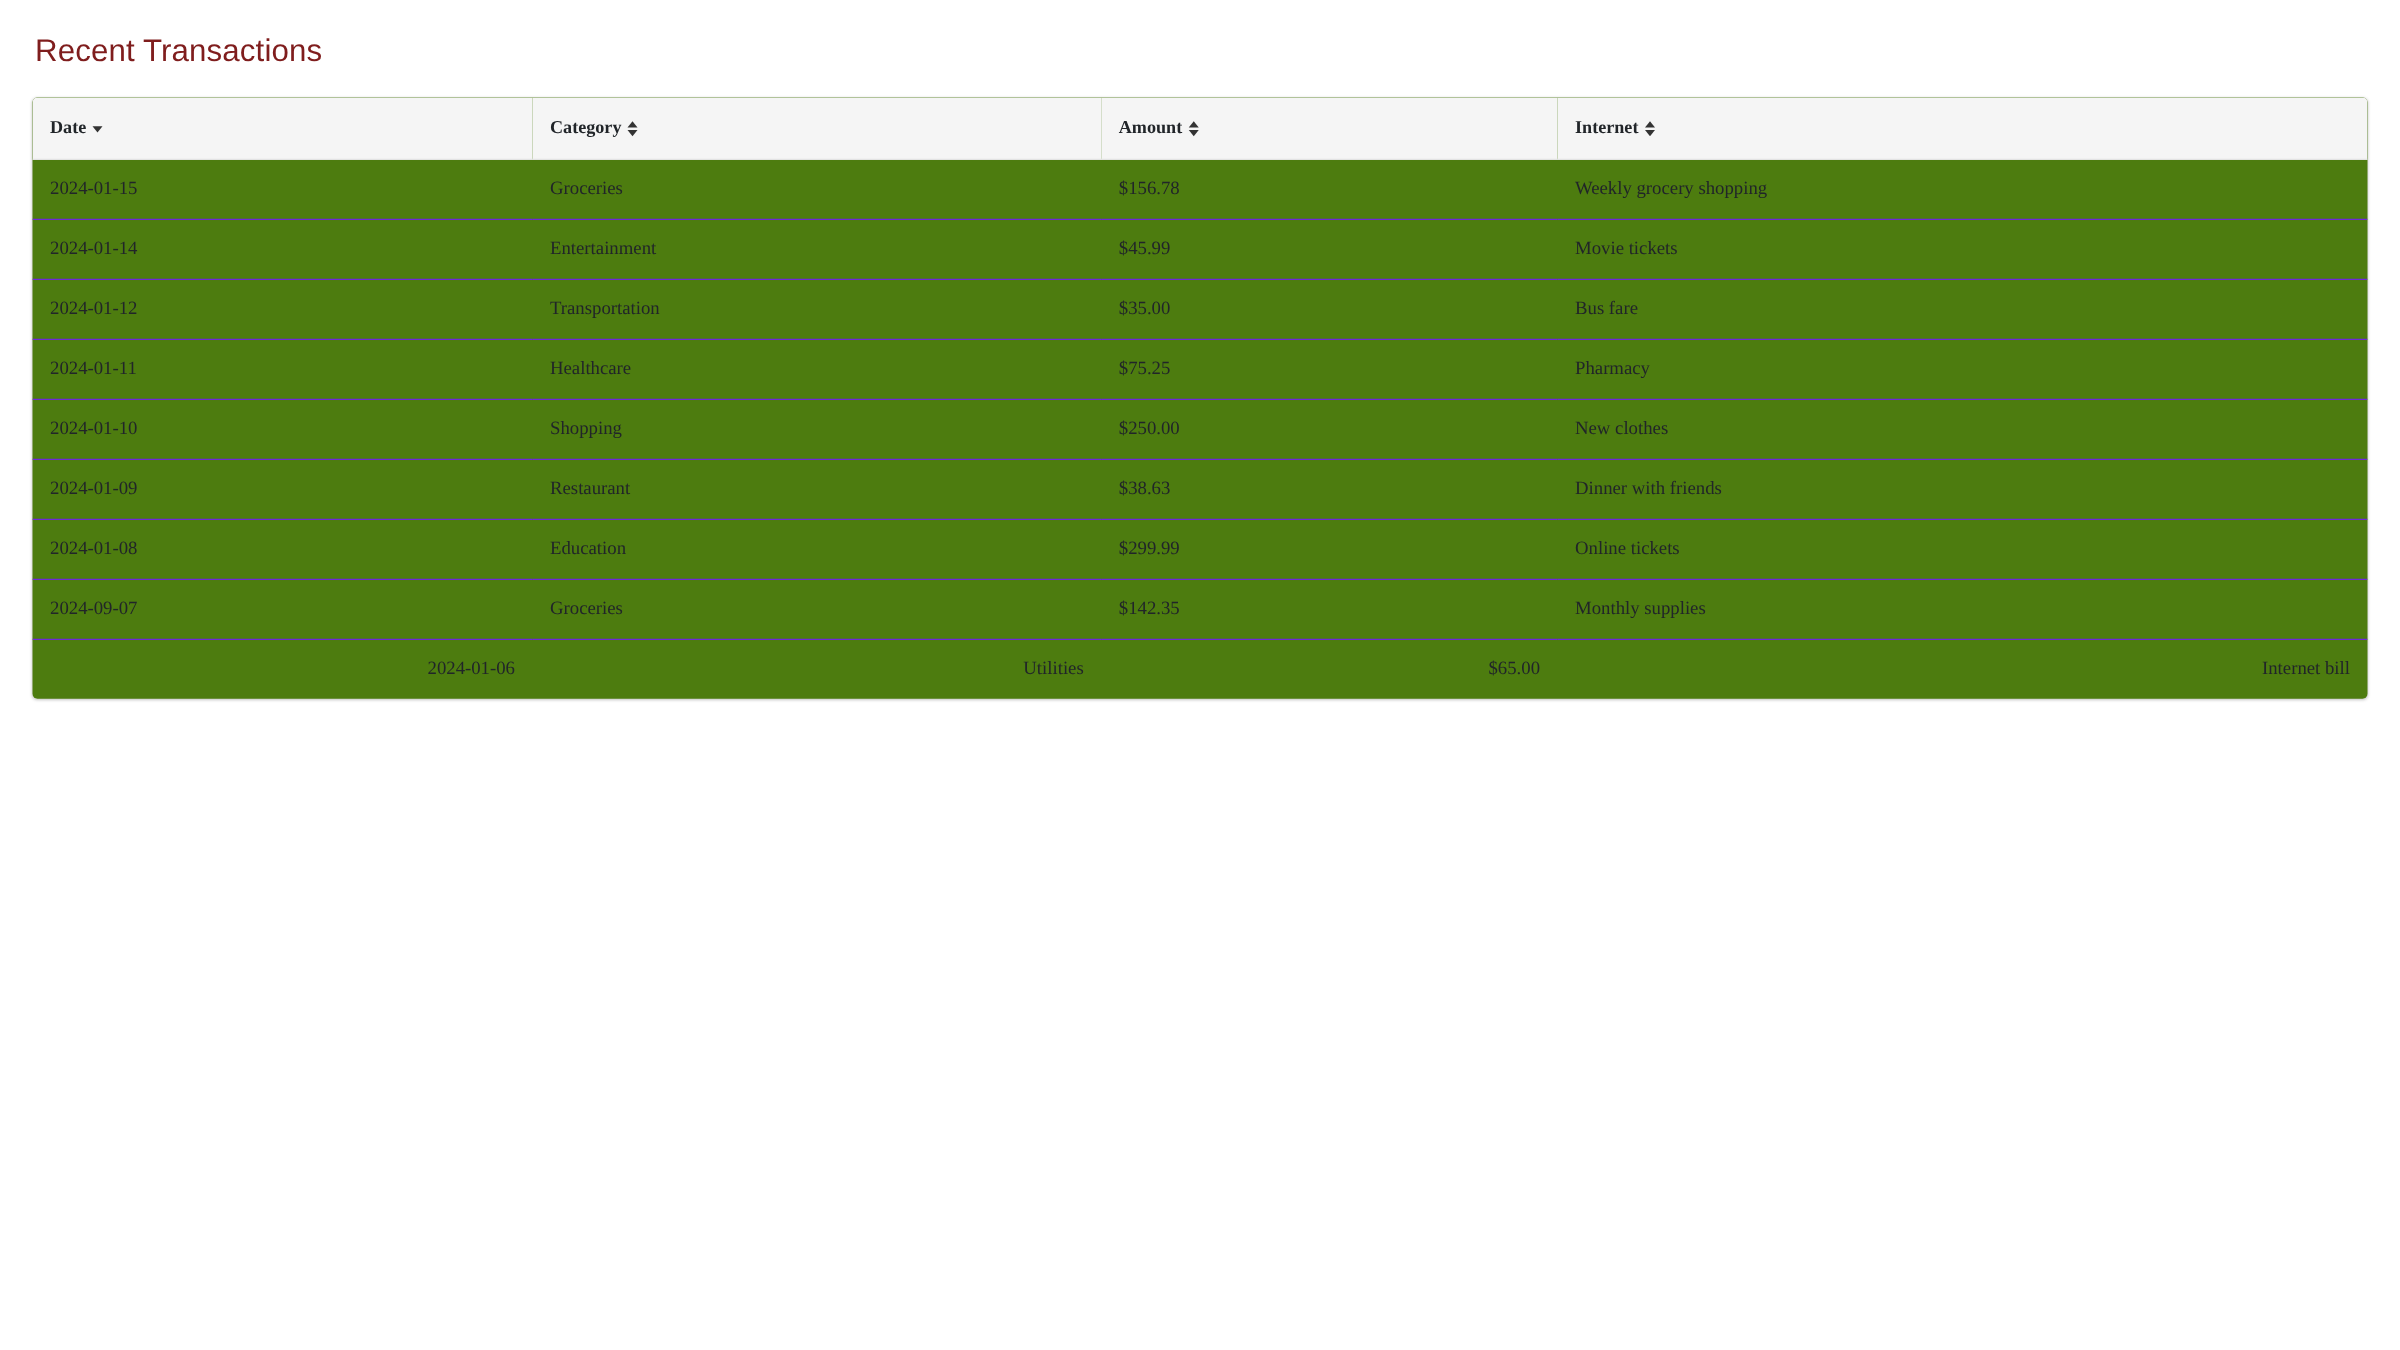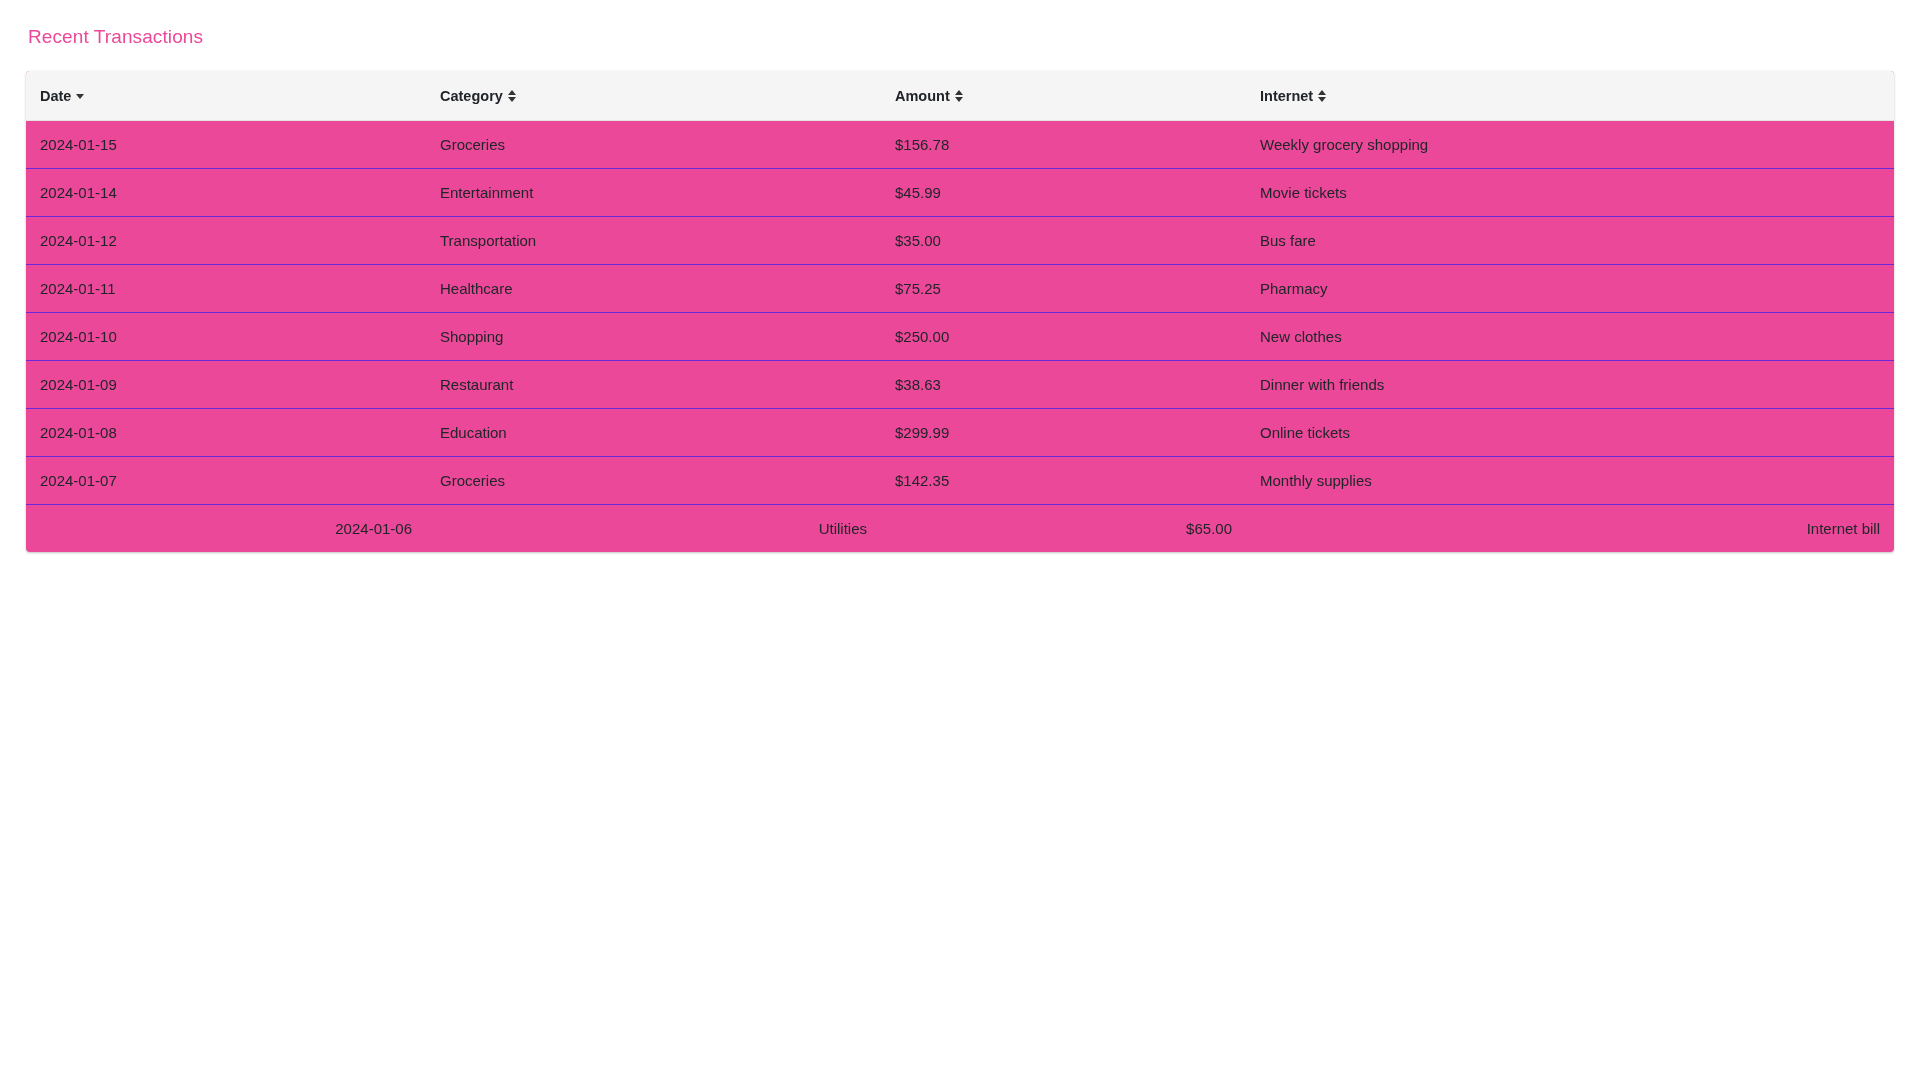--- a/index.html
+++ b/index.html
@@ -16,10 +16,10 @@
     padding: 26px 26px 0 26px;
   }
   .page-title {
-    font-size: 19px;
+    font-size: 25px;
     font-weight: 400;
     line-height: 1.2;
-    color: #ec4899;
+    color: #7f1d1d;
     margin: 0 0 22px 2px;
     letter-spacing: 0.1px;
   }

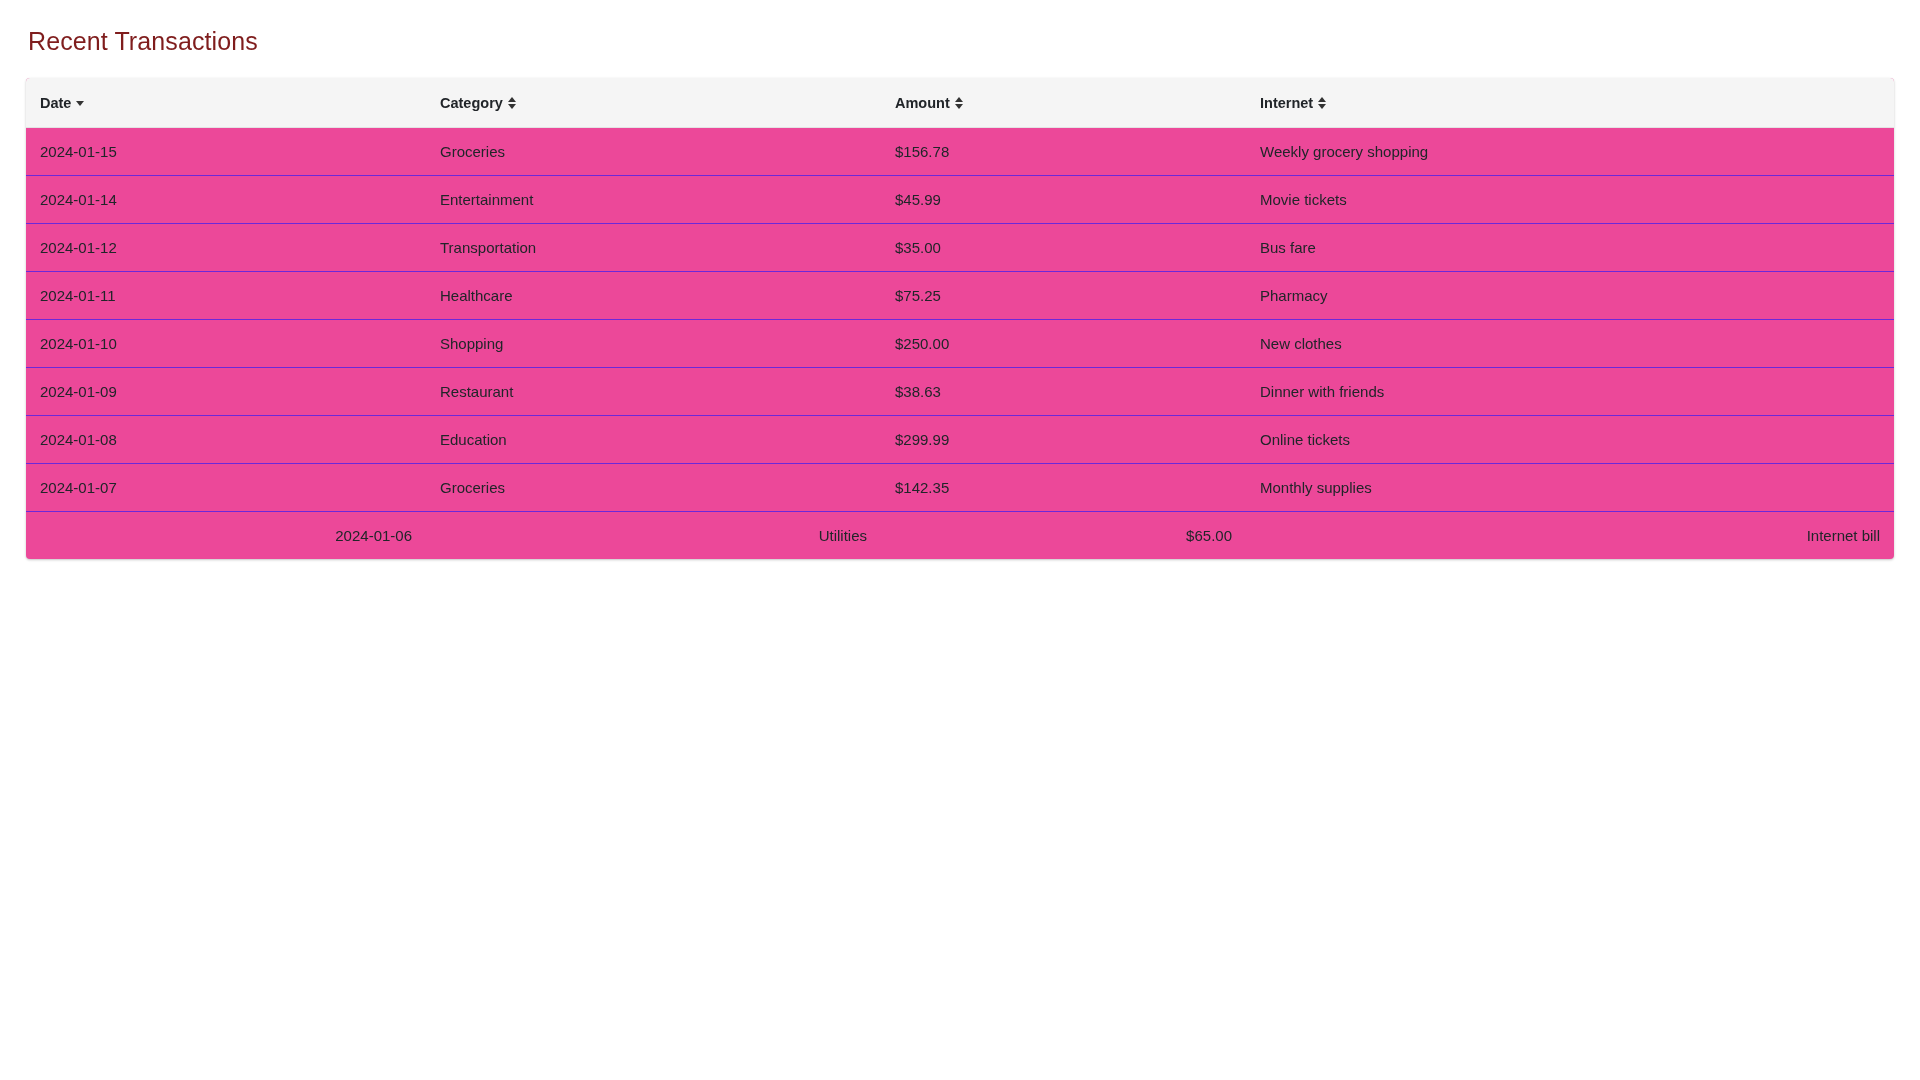--- a/index.html
+++ b/index.html
@@ -24,10 +24,11 @@
     letter-spacing: 0.1px;
   }
   .table-card {
-    background: #ec4899;
+    background: #4d7c0f;
     border-radius: 4px;
     box-shadow: 0 1px 3px rgba(0,0,0,0.14), 0 1px 2px rgba(0,0,0,0.10);
     overflow: hidden;
+    font-family: Liberation Serif, serif;
   }
   table.txn-table {
     width: 100%;

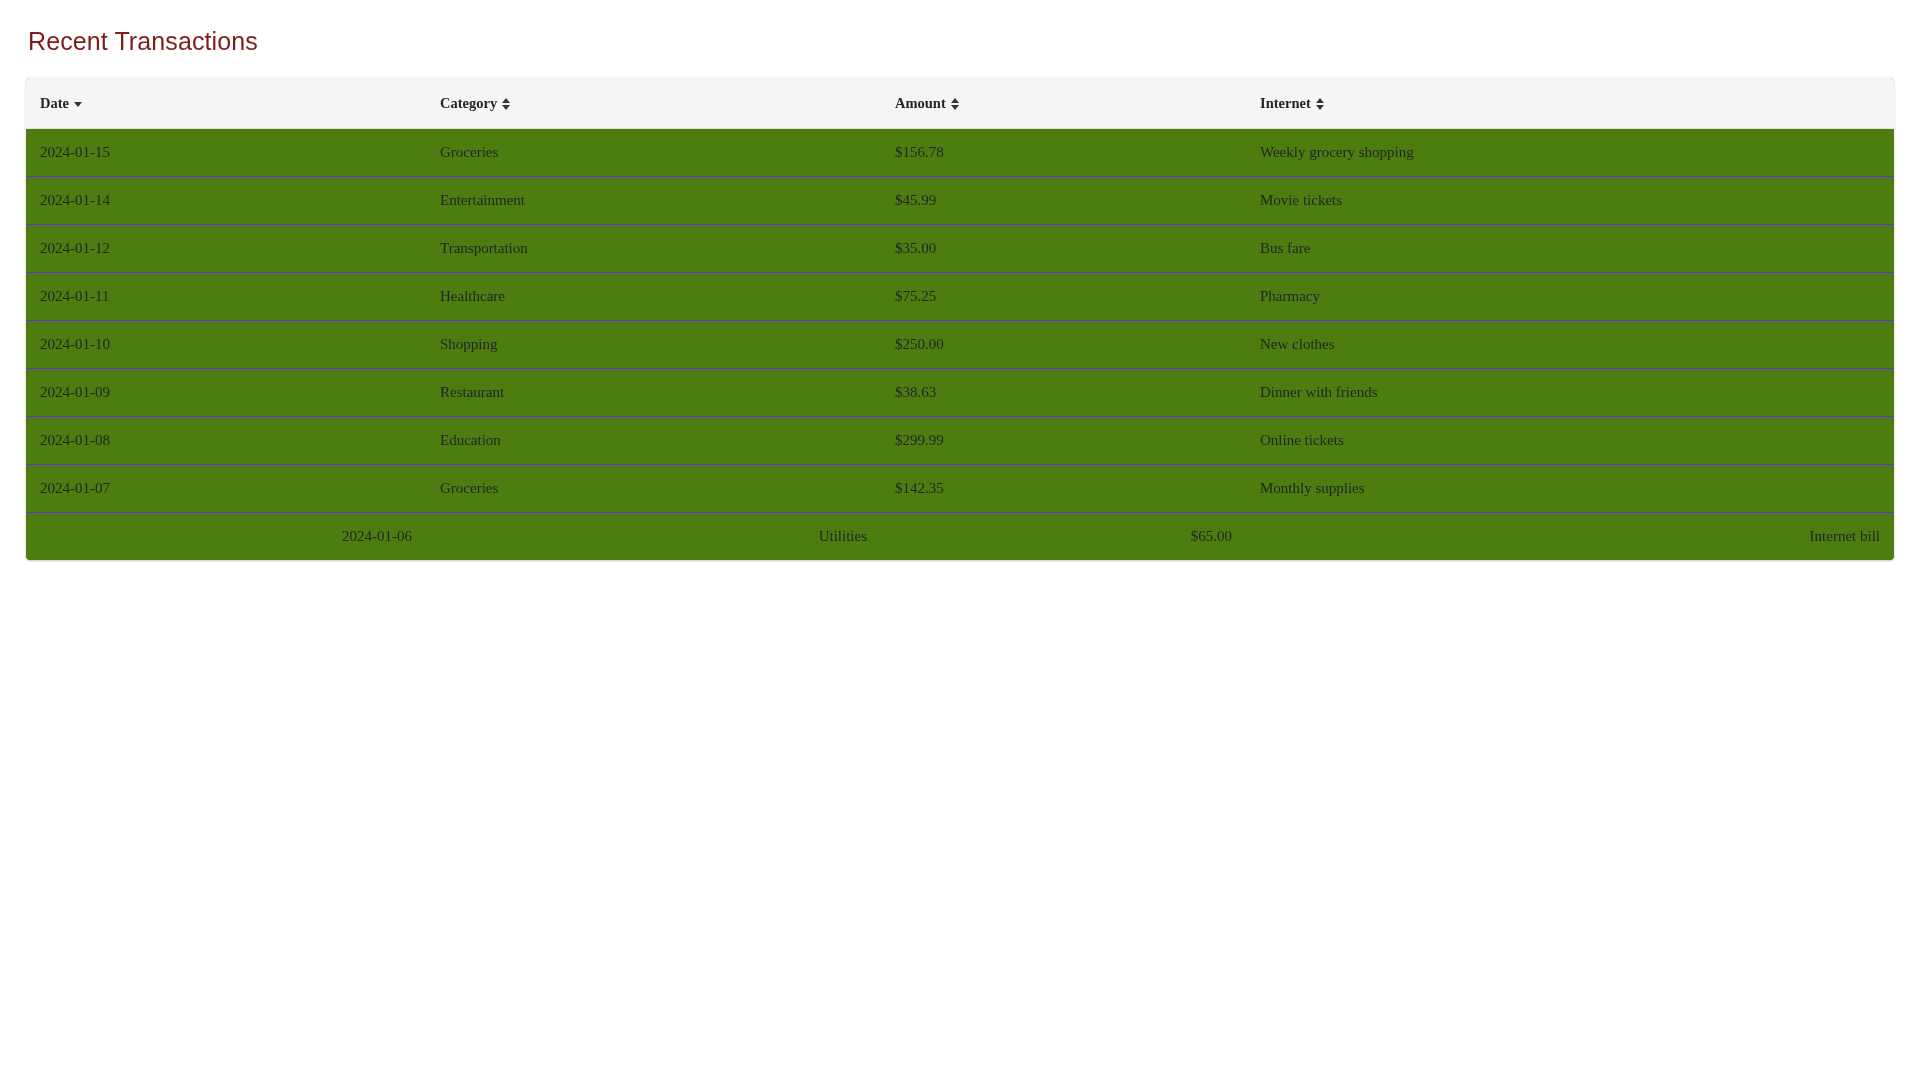--- a/index.html
+++ b/index.html
@@ -162,7 +162,7 @@
           <td>Online tickets</td>
         </tr>
         <tr>
-          <td>2024-01-07</td>
+          <td>2024-09-07</td>
           <td>Groceries</td>
           <td>$142.35</td>
           <td>Monthly supplies</td>

